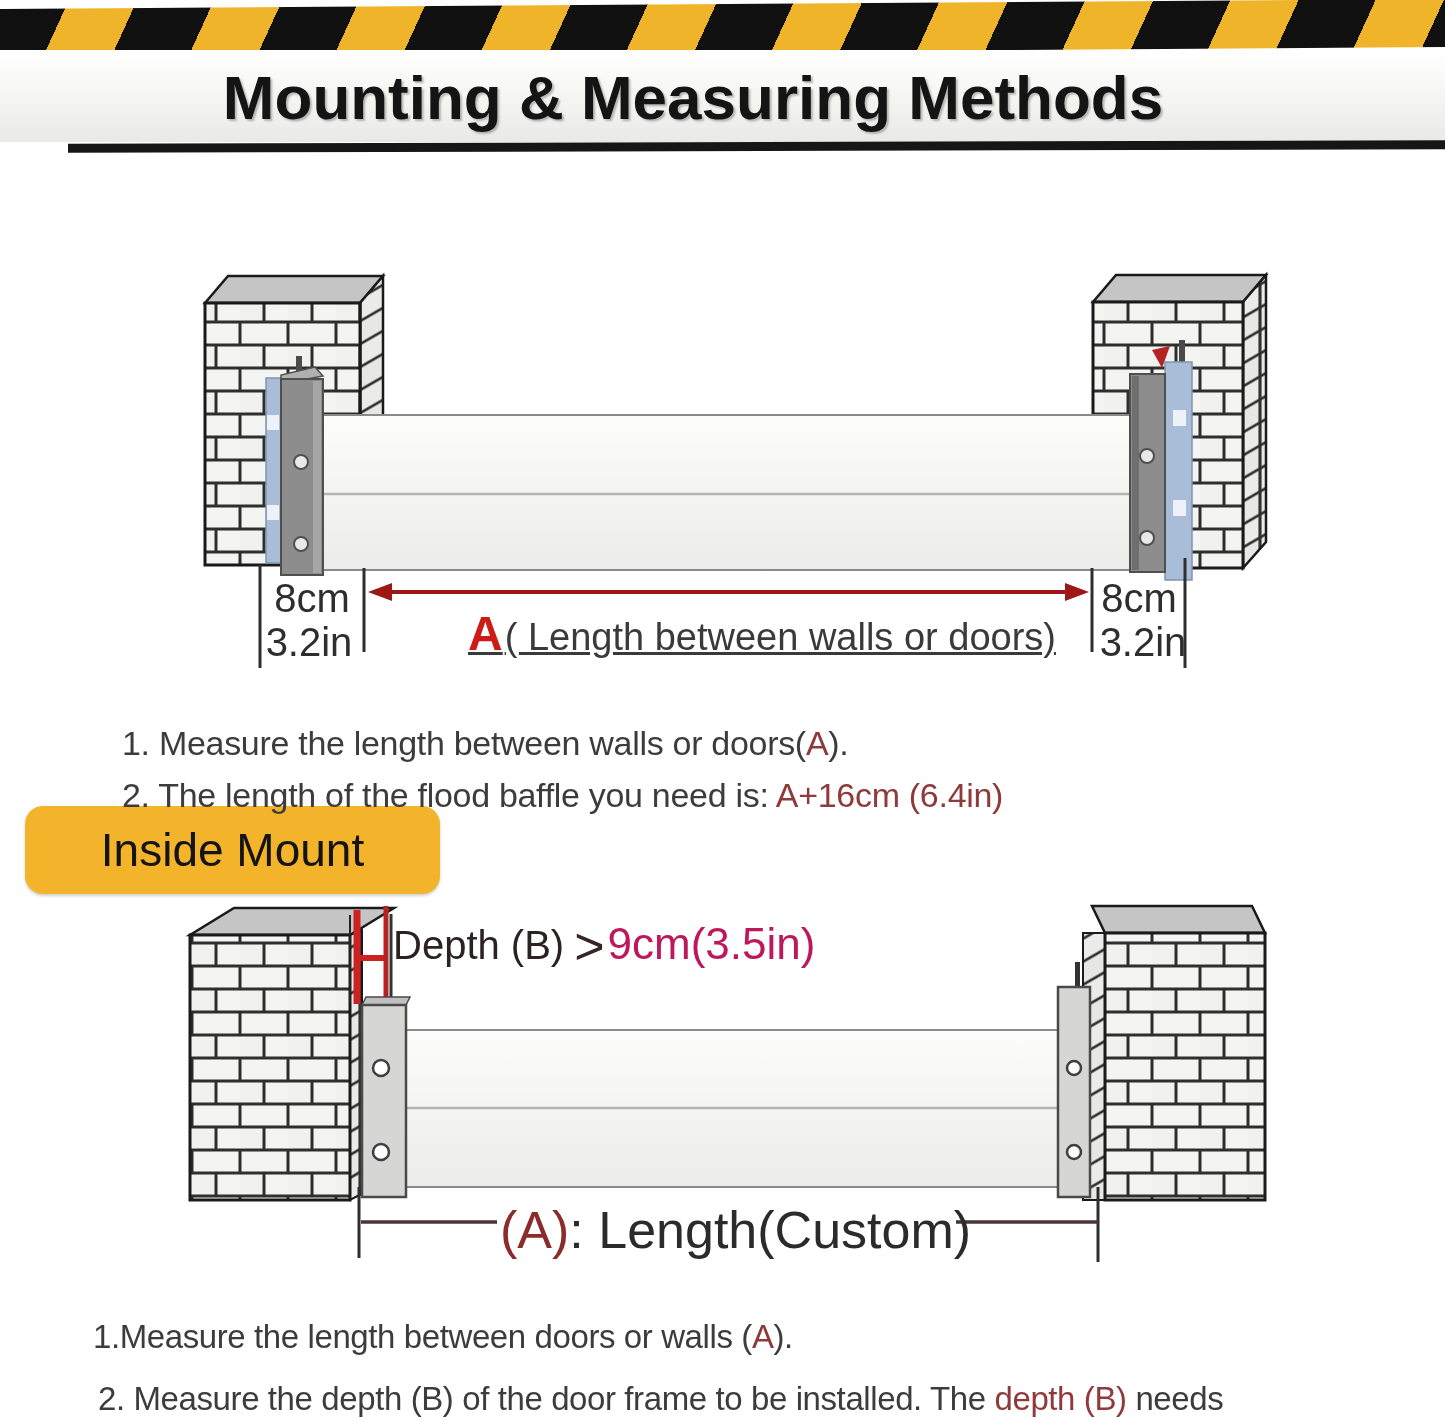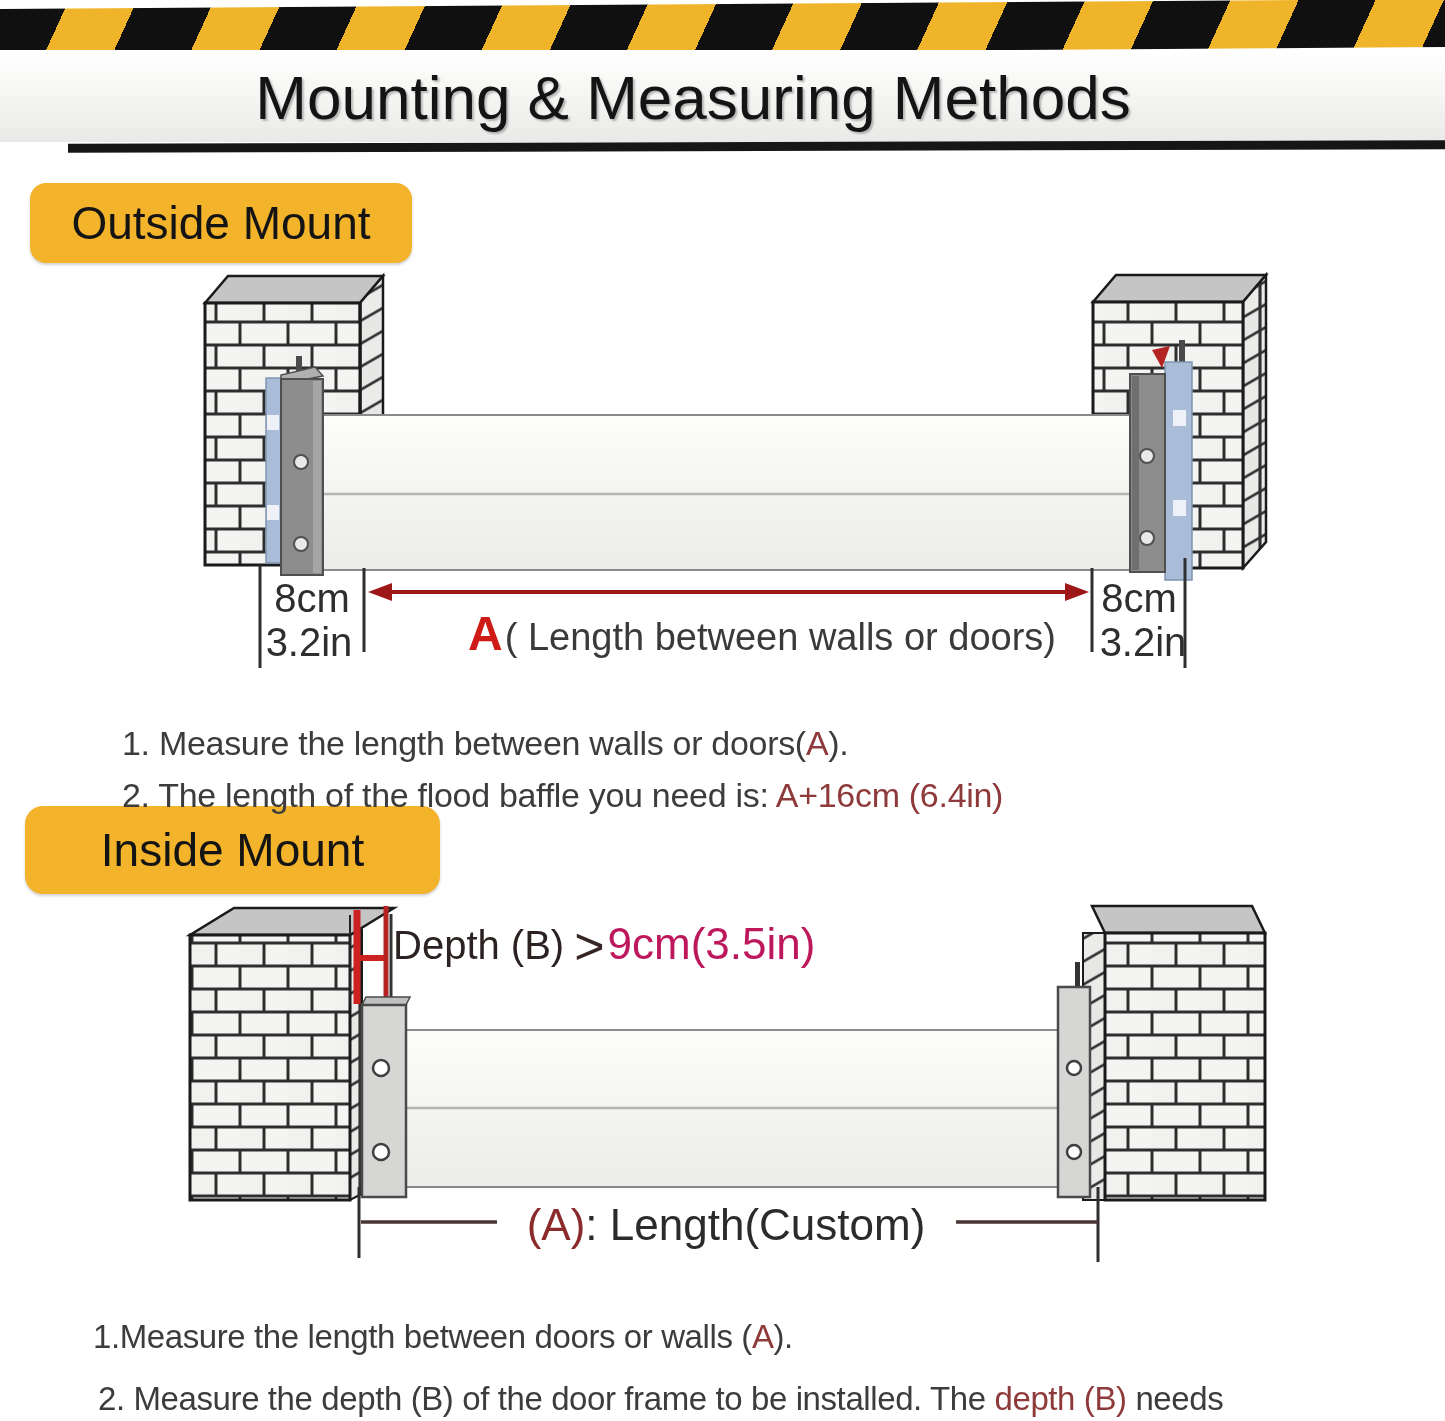--- a/index.html
+++ b/index.html
@@ -12,7 +12,7 @@
   .title-band{position:absolute;left:0;top:50px;width:1445px;height:92px;
               background:linear-gradient(180deg,#ffffff 0%,#f4f4f2 55%,#e9e9e7 100%);}
   .page-title{position:absolute;left:0;top:52px;width:1386px;height:92px;line-height:92px;
-              text-align:center;font-size:62px;font-weight:normal;color:#141414;white-space:nowrap;
+              text-align:center;font-size:62px;font-weight:bold;color:#141414;white-space:nowrap;
               text-shadow:2px 2px 2px rgba(0,0,0,0.25);}
   .divider{position:absolute;left:68px;top:142px;width:1377px;height:9px;background:#161616;
            transform:rotate(-0.15deg);}

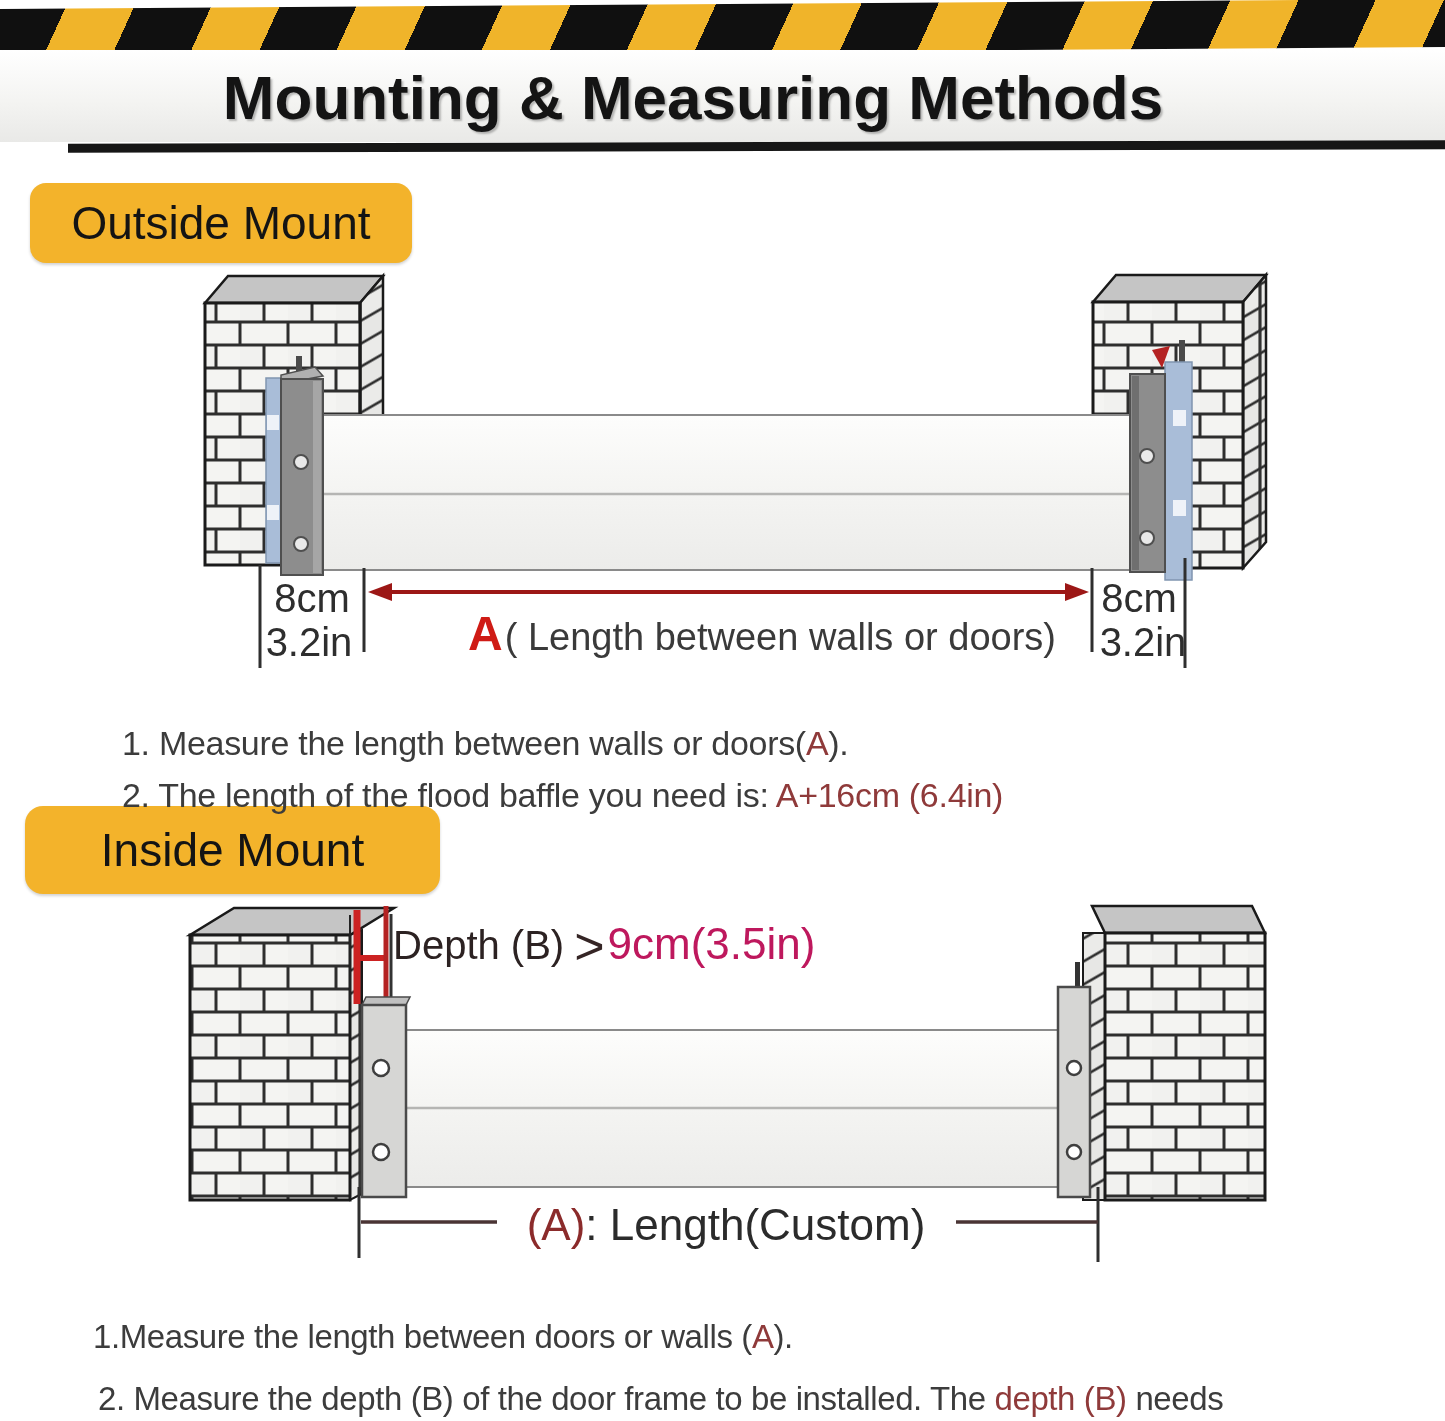--- a/index.html
+++ b/index.html
@@ -56,9 +56,6 @@
   <div class="page-title">Mounting &amp; Measuring Methods</div>
   <div class="divider"></div>
 
-  <div class="pill pill-outside">
-    <span>Outside Mount</span>
-  </div>
   <div class="pill pill-inside">
     <span>Inside Mount</span>
   </div>

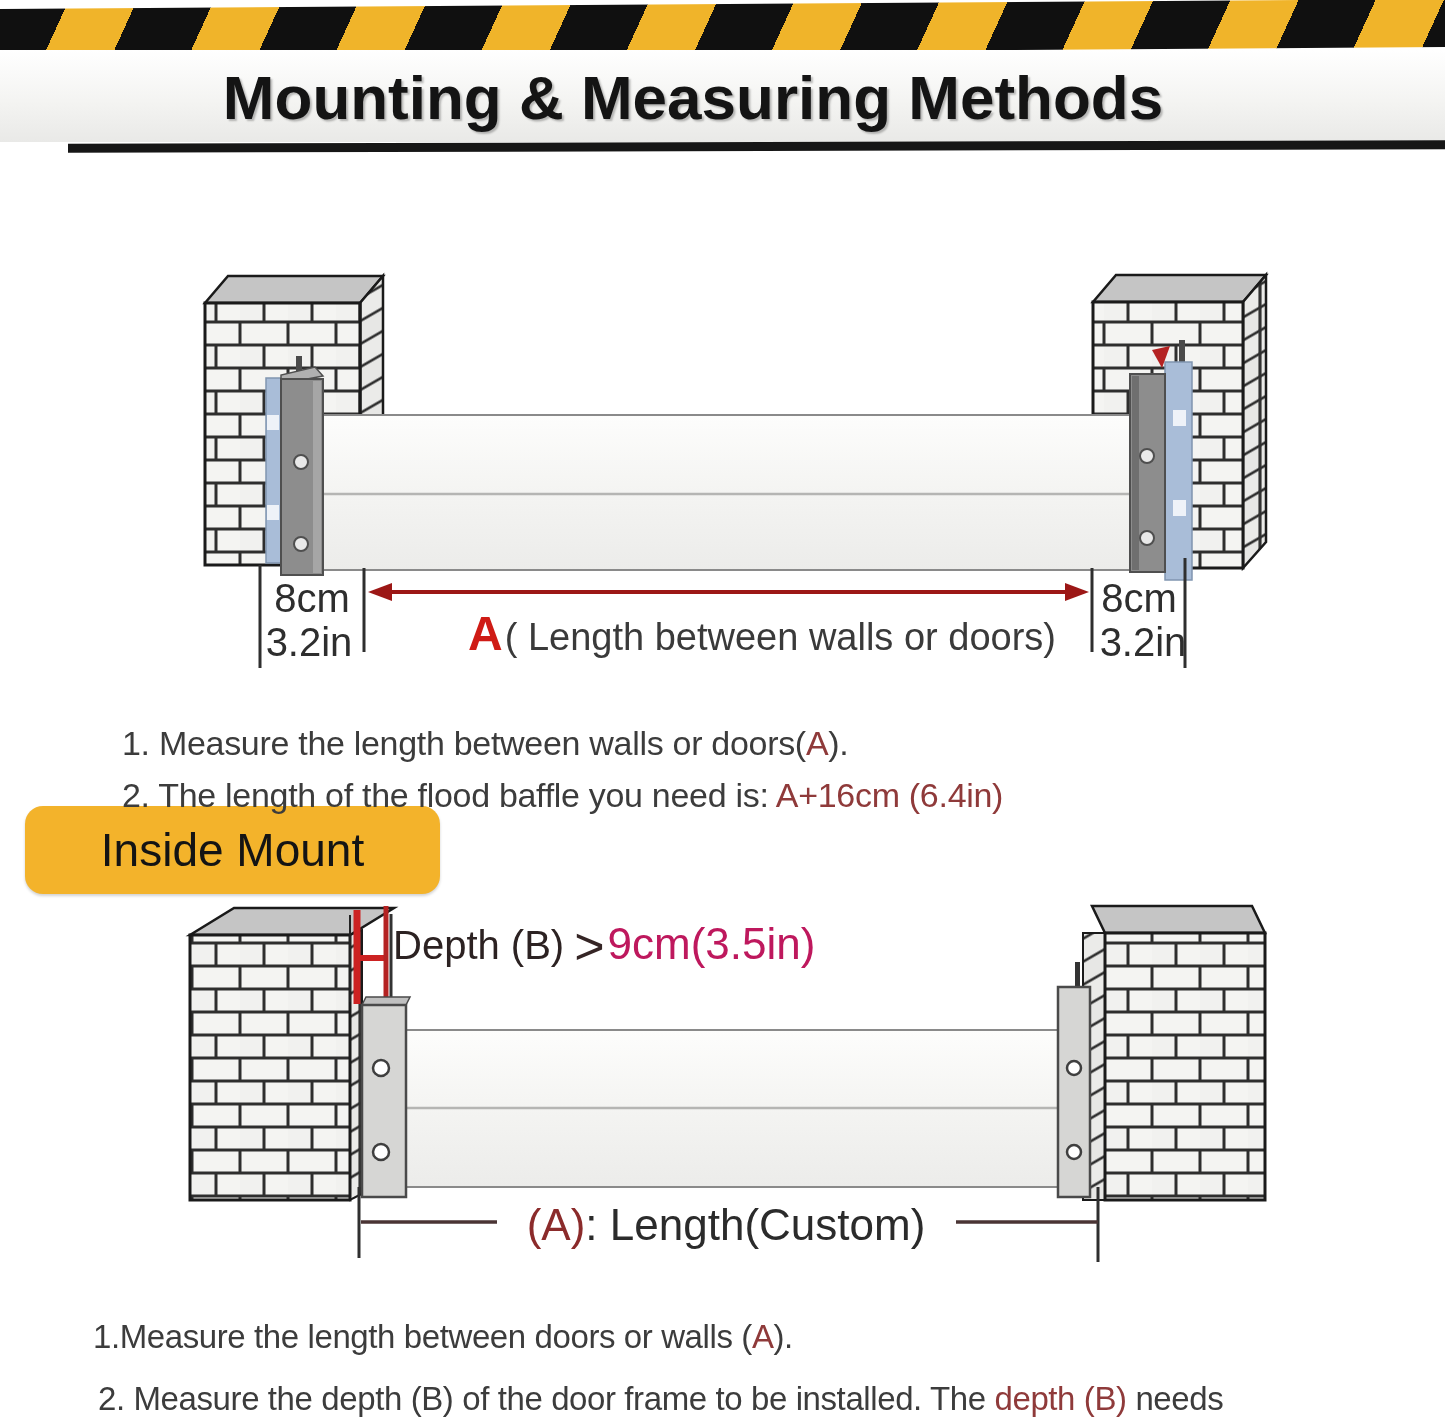--- a/index.html
+++ b/index.html
@@ -30,7 +30,7 @@
   .o-lin{left:250px;top:620px;width:118px;text-align:center;font-size:40px;}
   .o-rcm{left:1094px;top:576px;width:90px;text-align:center;font-size:40px;}
   .o-rin{left:1094px;top:620px;width:98px;text-align:center;font-size:40px;}
-  .o-cap{left:468px;top:606px;font-size:38px;color:#3a3a3a;}
+  .o-cap{left:468px;top:606px;font-size:38px;color:#3a3a3a;text-decoration:underline;}
   .o-cap .bigA{font-size:48px;font-weight:bold;color:#cf1b15;margin-right:2px;}
   .d-depth{left:393px;top:916px;font-size:40px;color:#2c2222;}
   .d-depth .gt{font-size:52px;vertical-align:-5px;margin:0 3px 0 10px;color:#352525;}

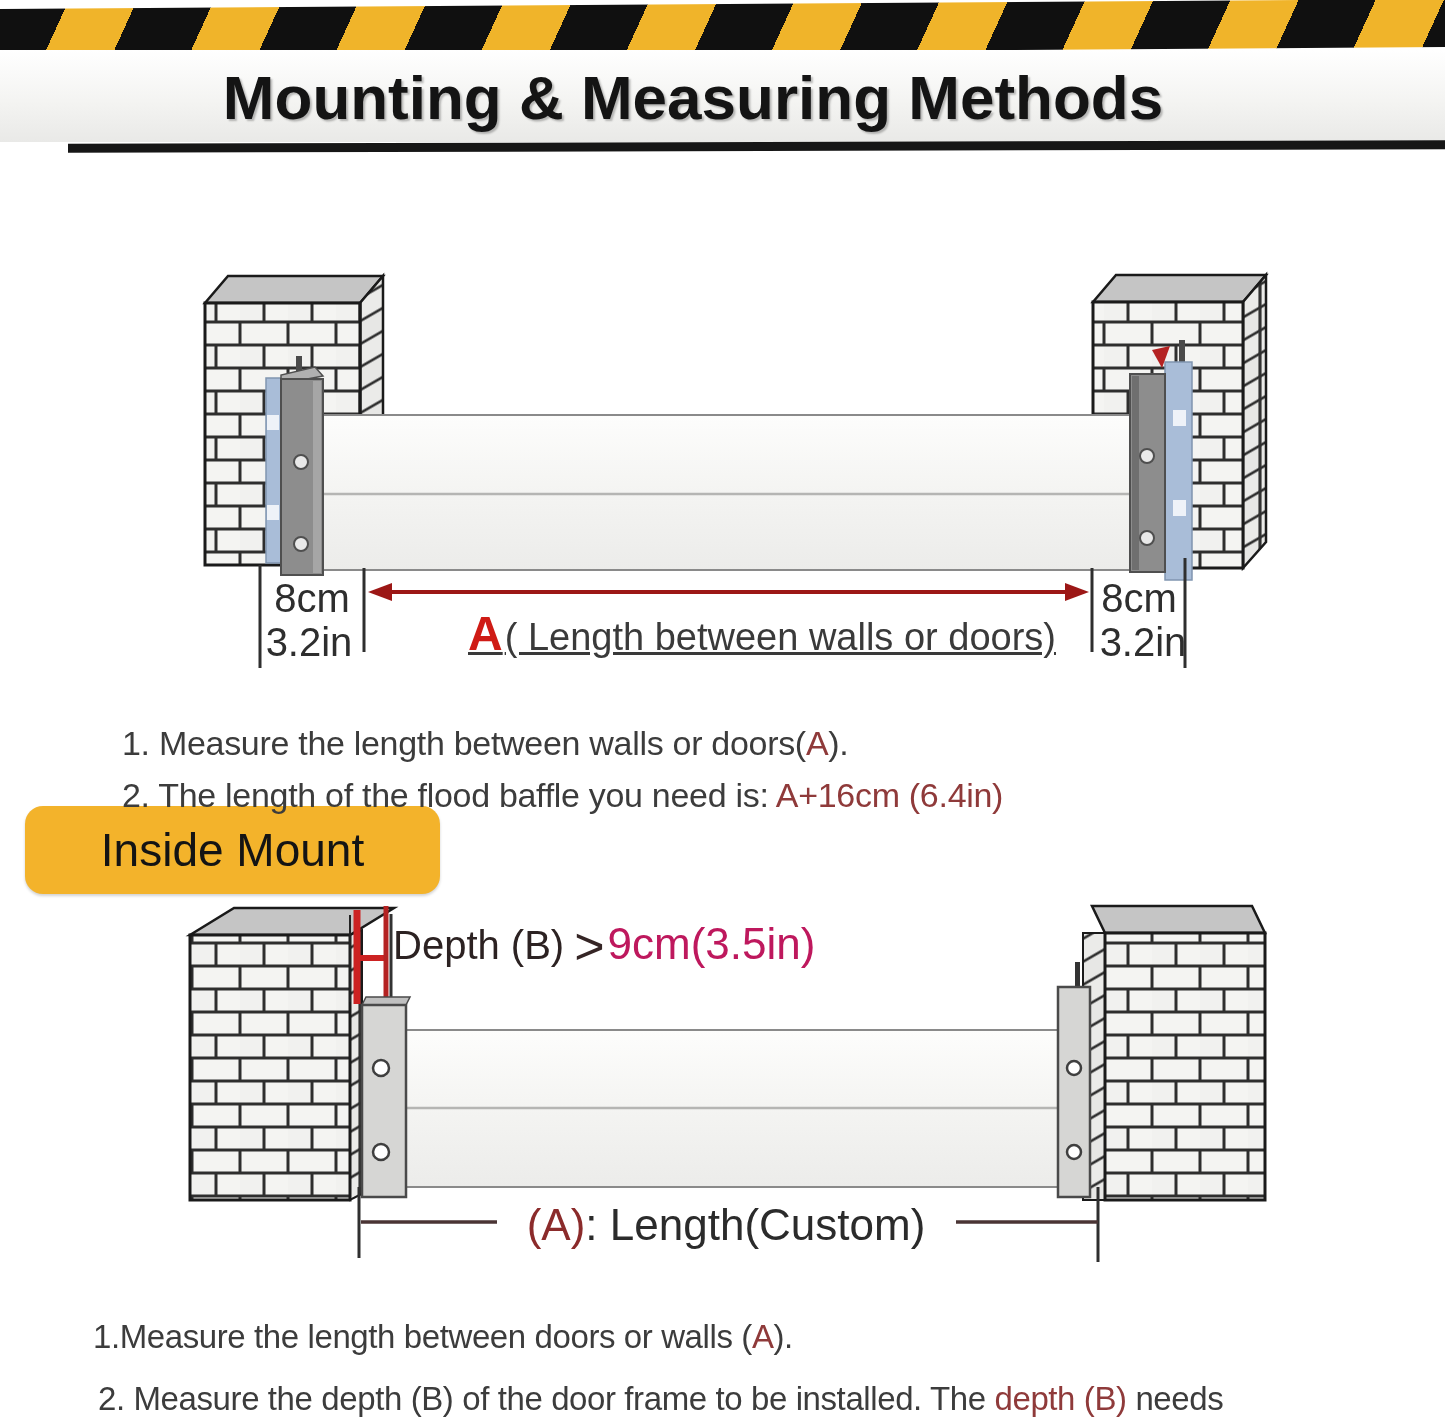--- a/index.html
+++ b/index.html
@@ -35,7 +35,7 @@
   .d-depth{left:393px;top:916px;font-size:40px;color:#2c2222;}
   .d-depth .gt{font-size:52px;vertical-align:-5px;margin:0 3px 0 10px;color:#352525;}
   .d-depth .dv{font-size:44px;color:#be185d;}
-  .d-len{left:500px;top:1200px;width:452px;text-align:center;font-size:44px;color:#2b2b2b;}
+  .d-len{left:500px;top:1200px;width:452px;text-align:center;font-size:52px;color:#2b2b2b;}
   .d-len .ra{color:#8b2b2b;}
   
   .step{position:absolute;font-size:34px;color:#3c3c3c;white-space:nowrap;letter-spacing:-0.3px;margin-top:32px;}

